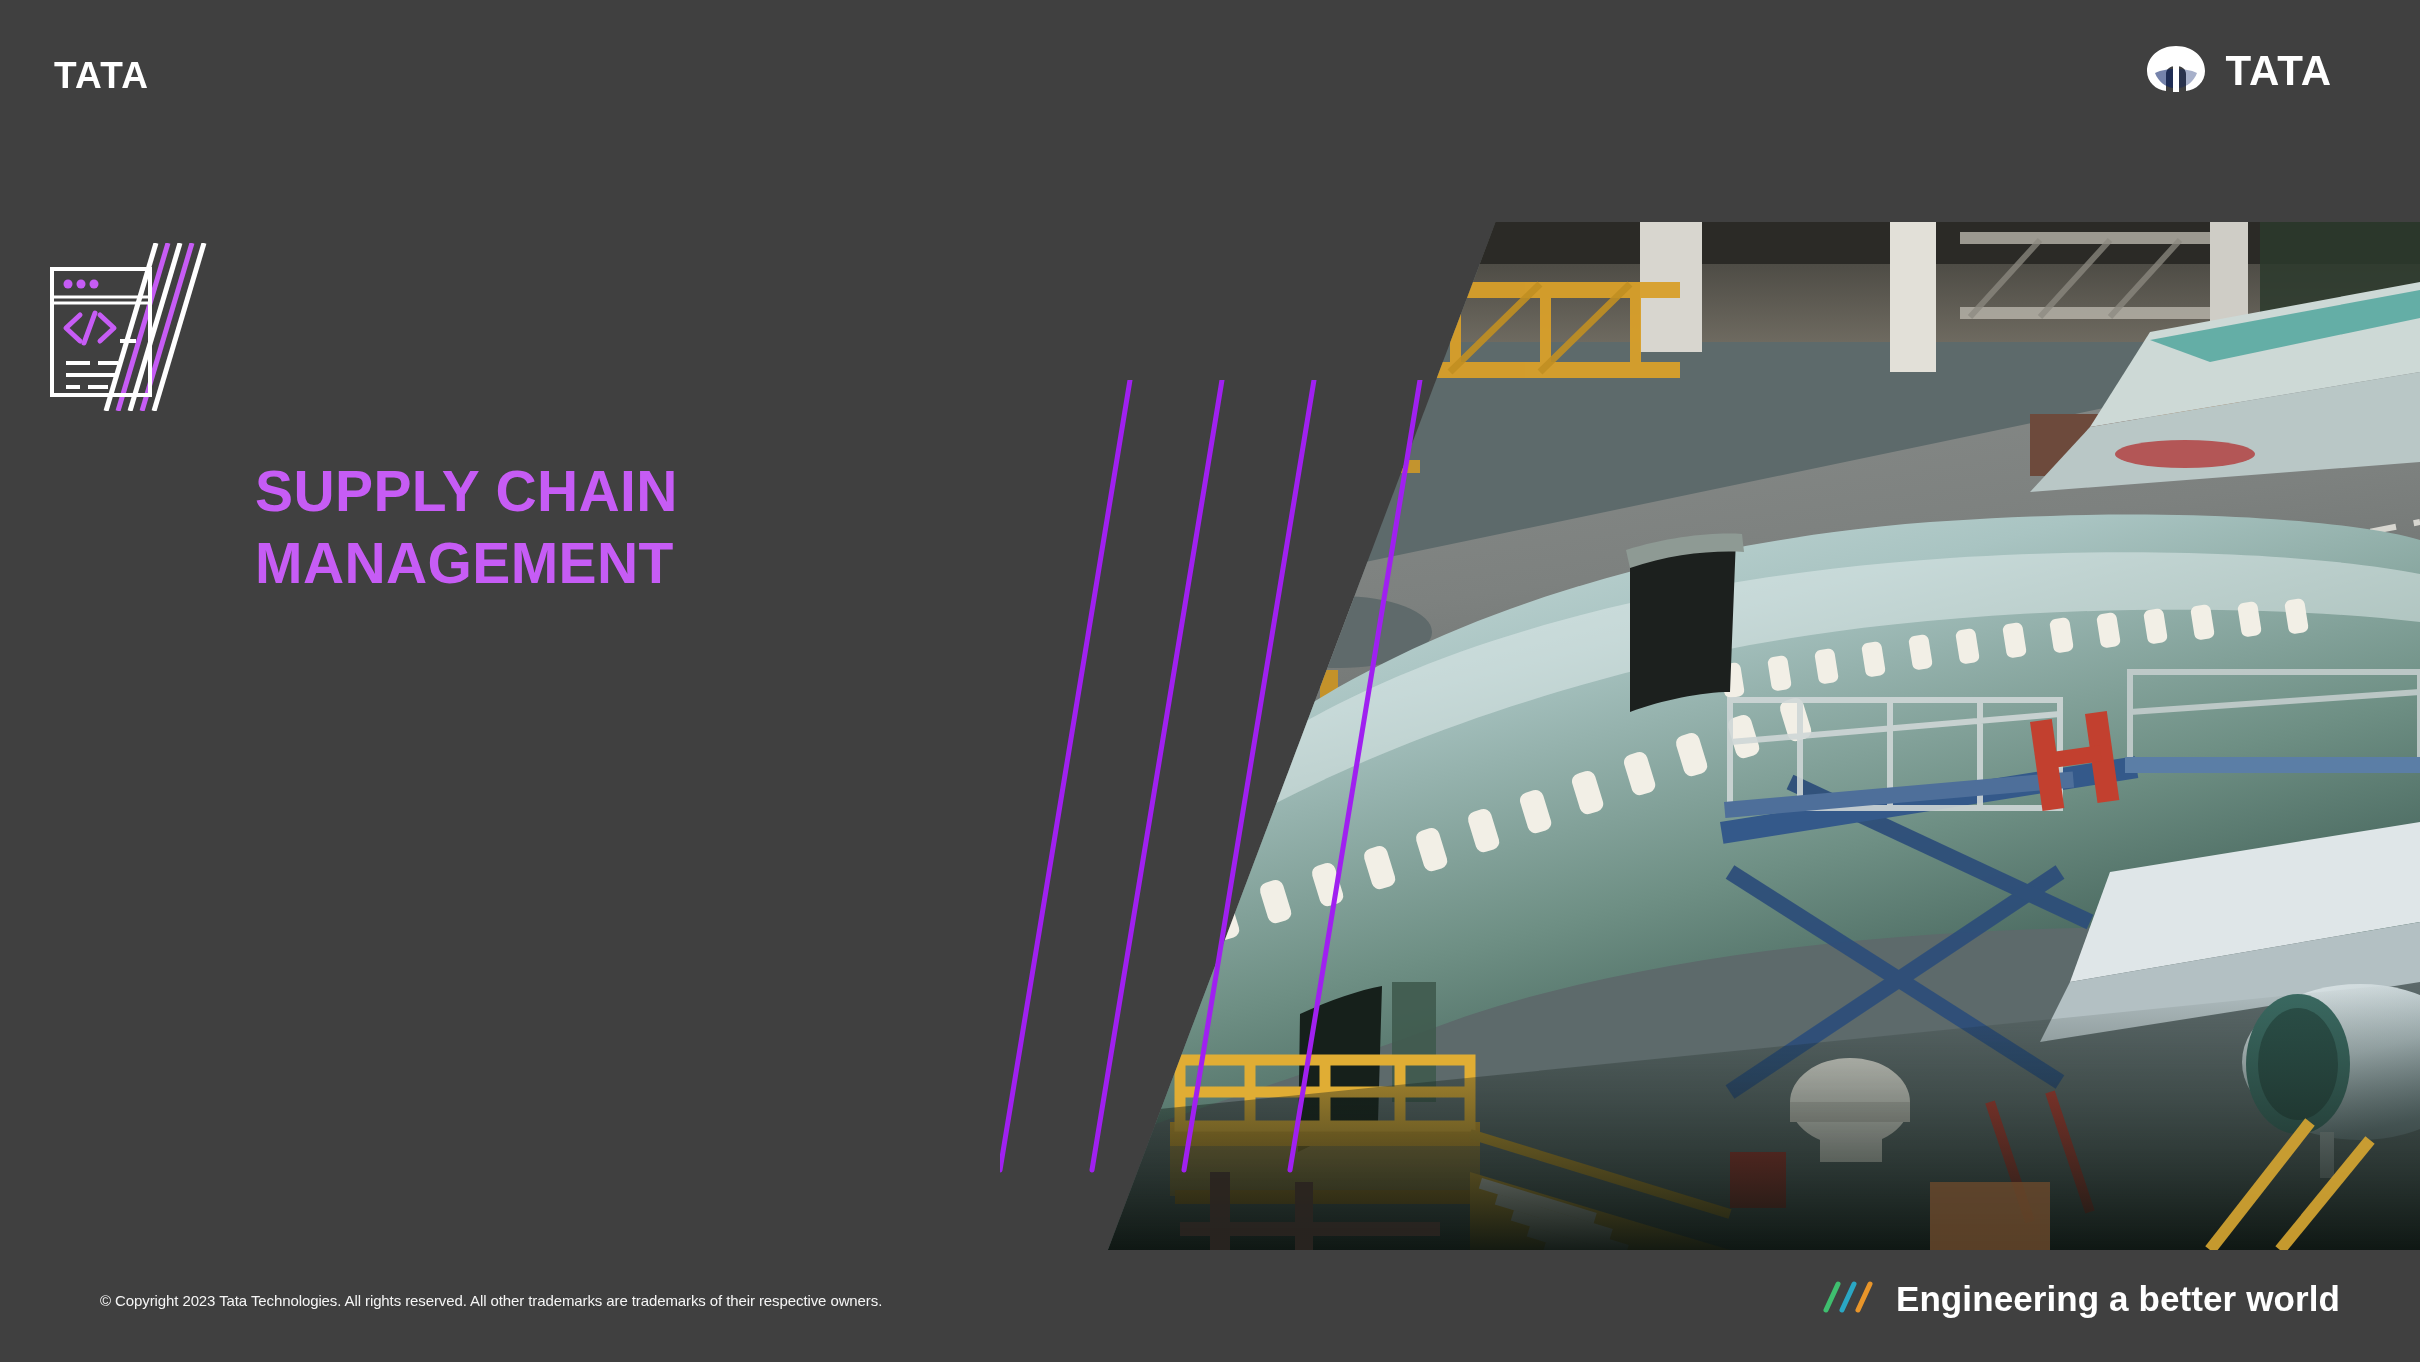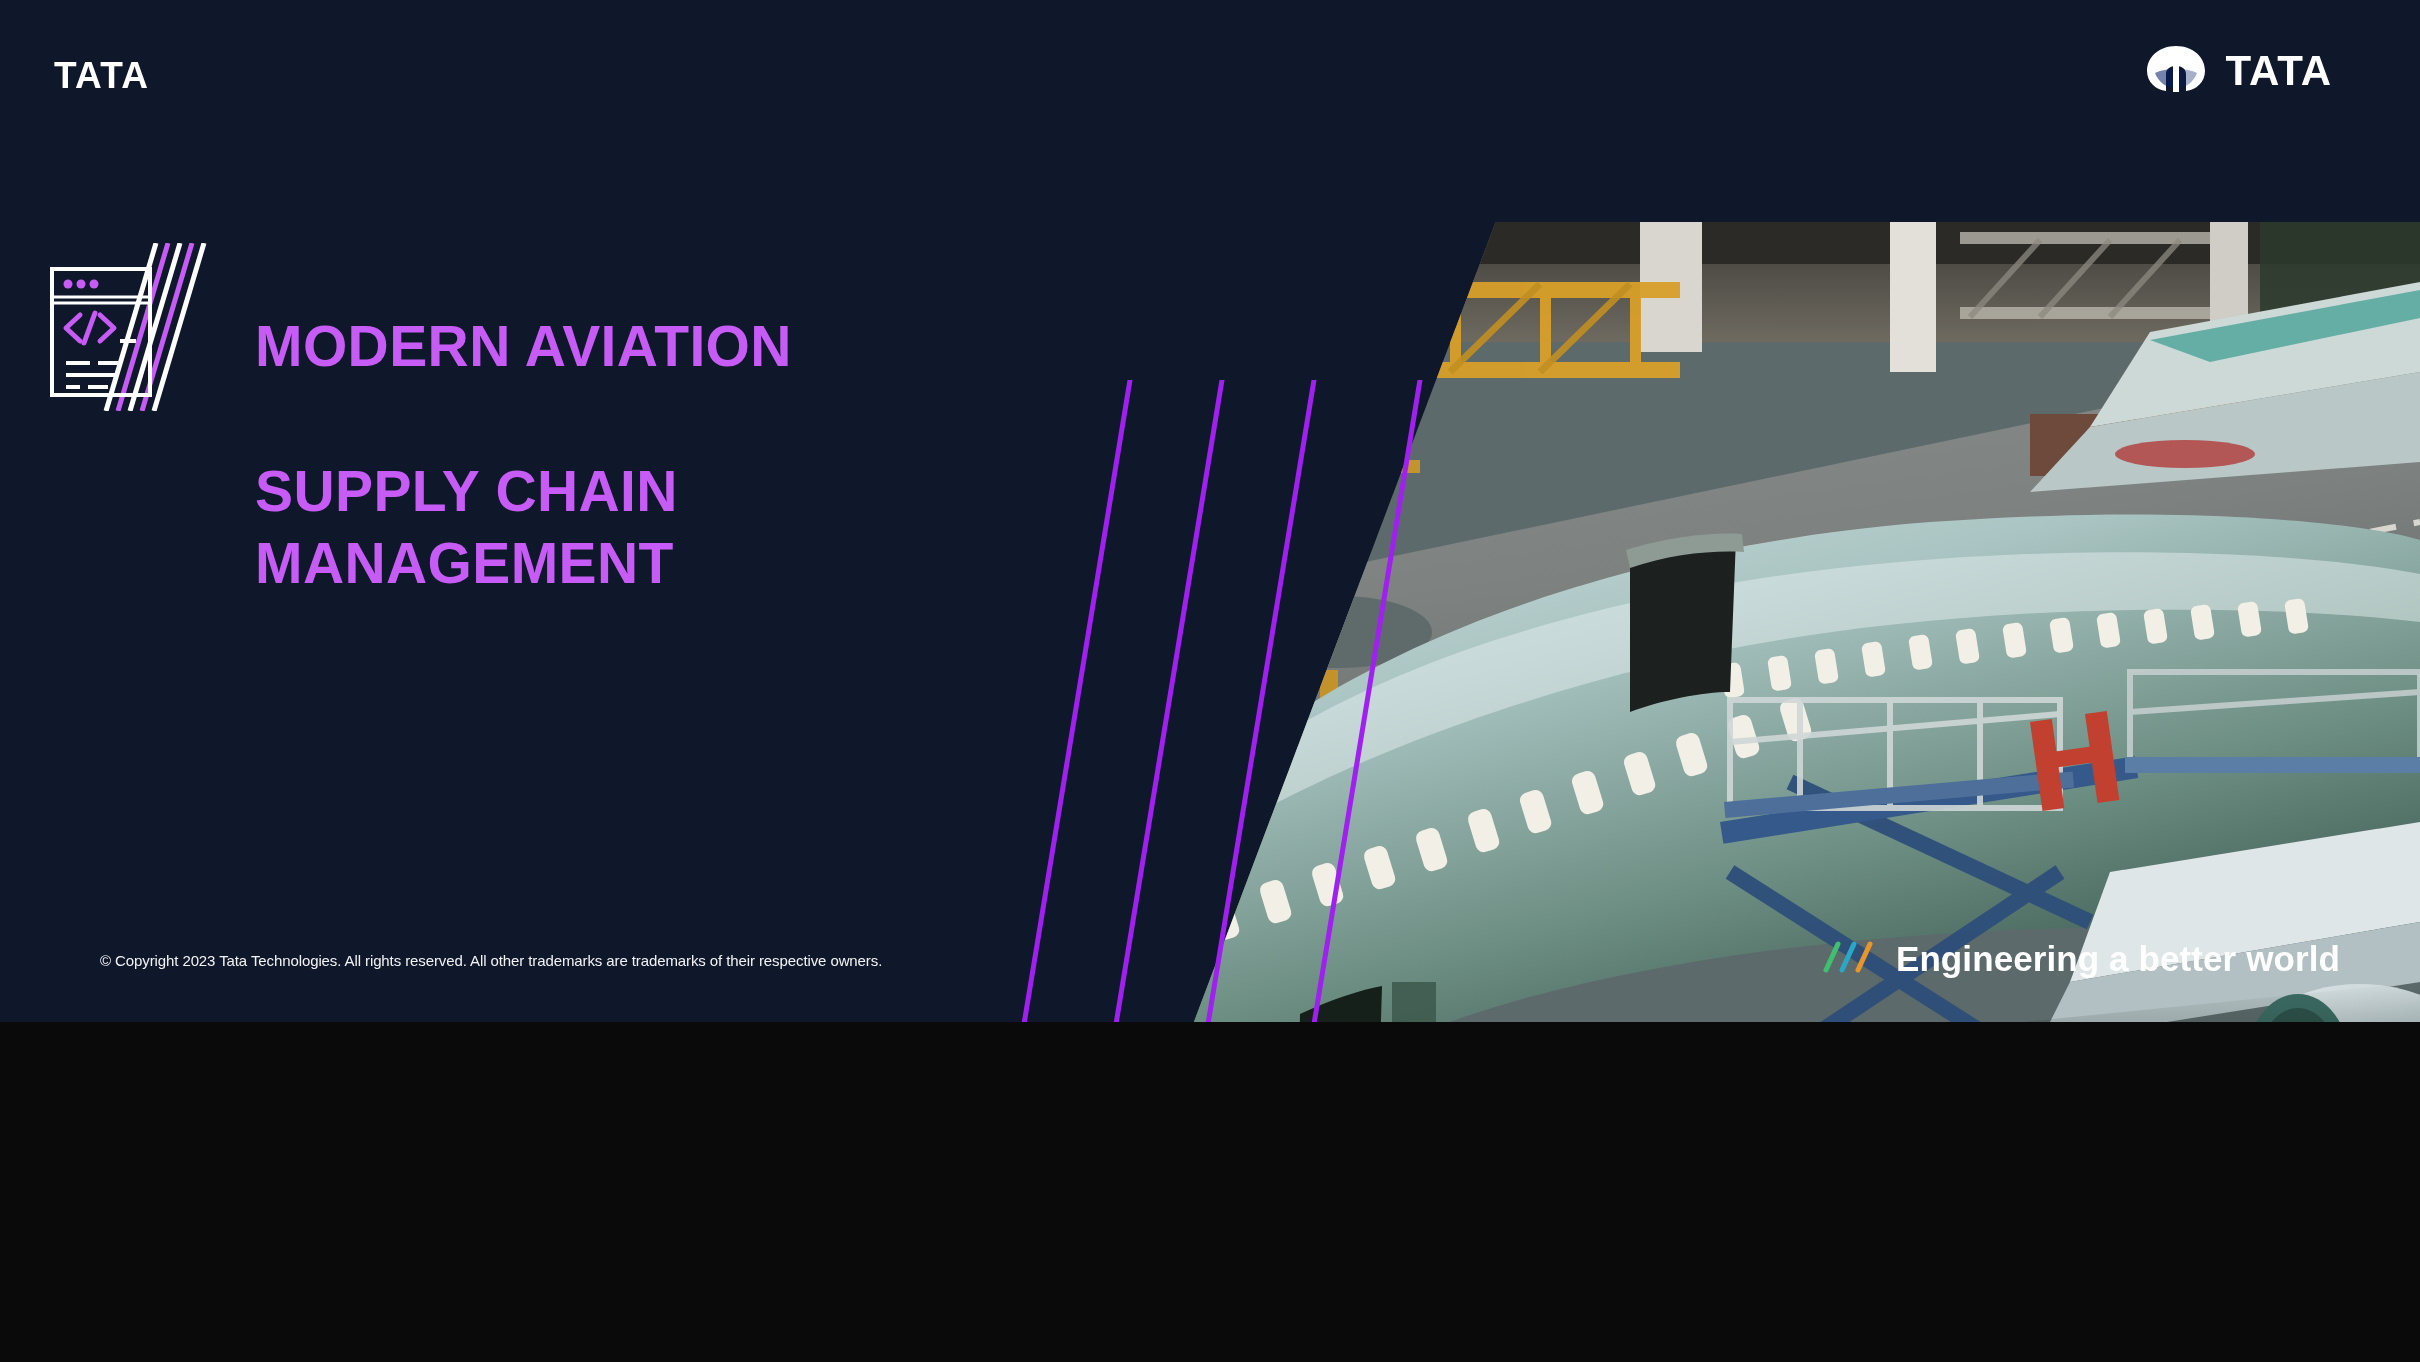--- a/index.html
+++ b/index.html
@@ -9,8 +9,8 @@
   #slide {
     position:relative;
     width:2420px;
-    height:1022px;
-    background:#0f172a;
+    height:1362px;
+    background:#404040;
     overflow:hidden;
   }
 

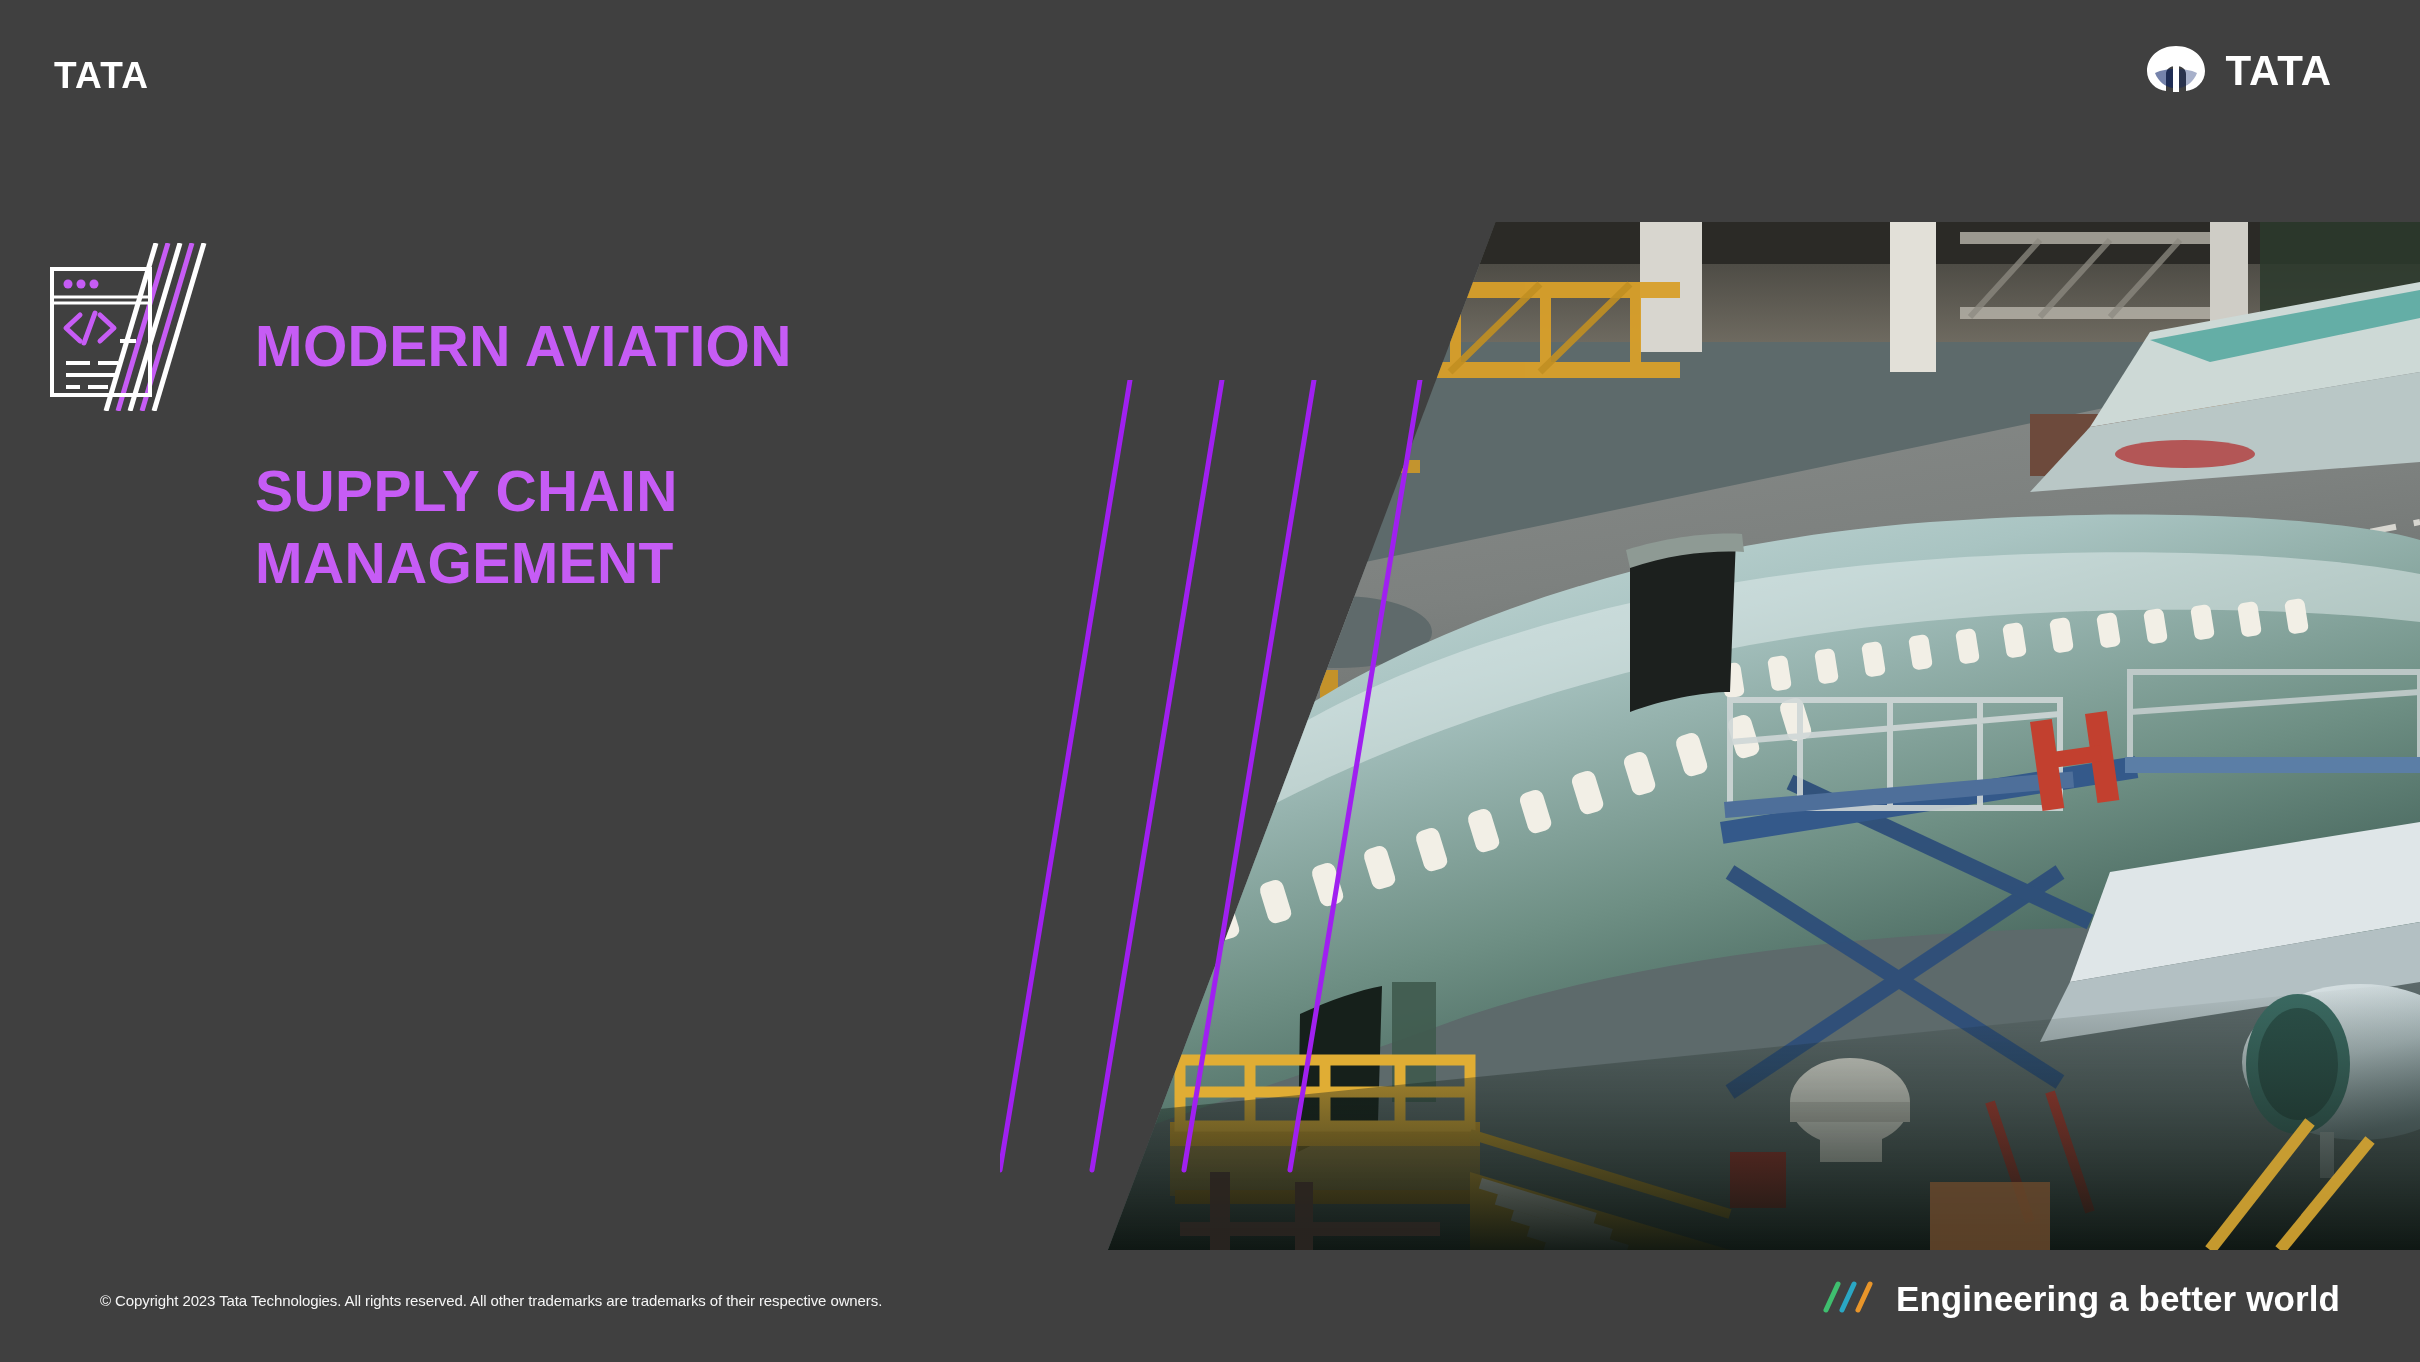--- a/index.html
+++ b/index.html
@@ -444,7 +444,7 @@
 
   <div id="title-block">
     <h1 id="main-title">
-      <span>MODERN AVIATION</span><br>
+      <br>
       <br>
       <span>SUPPLY CHAIN</span><br>
       <span>MANAGEMENT</span>

